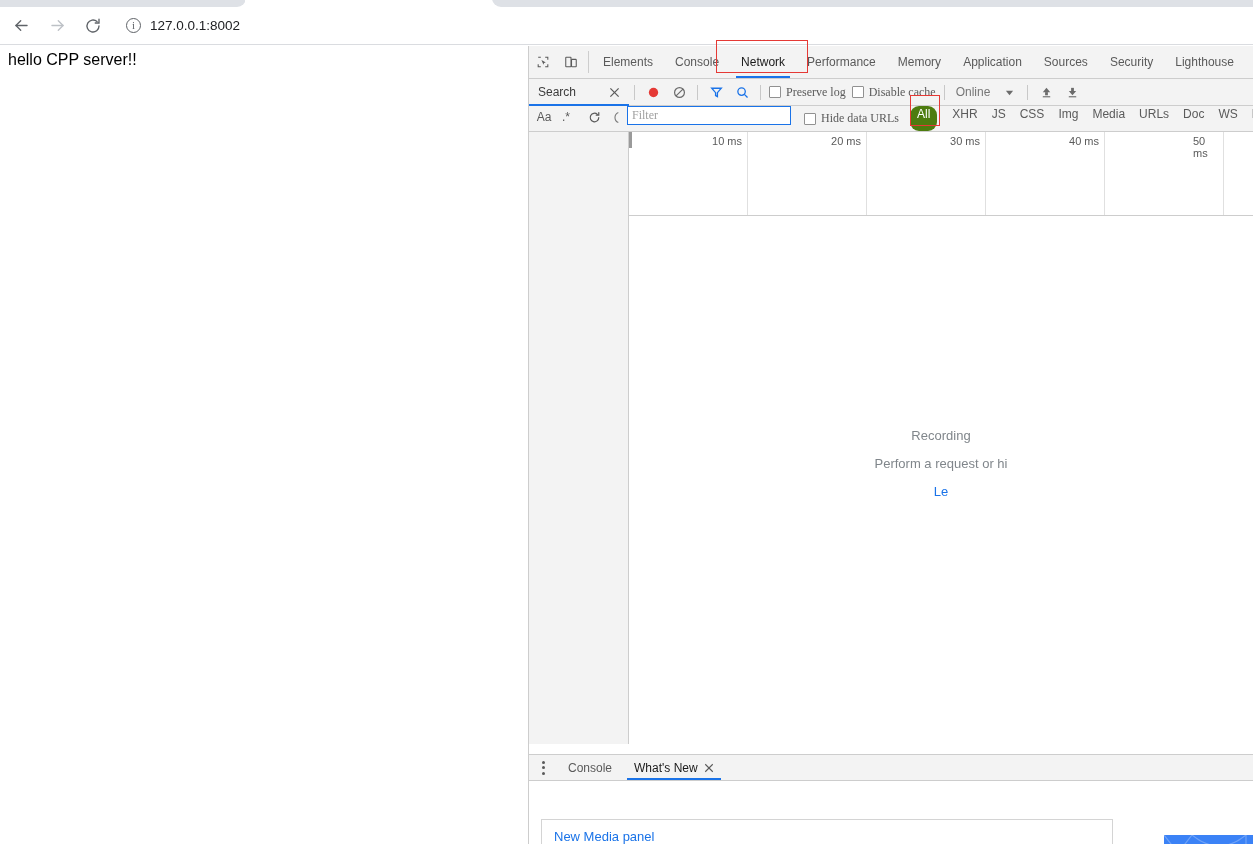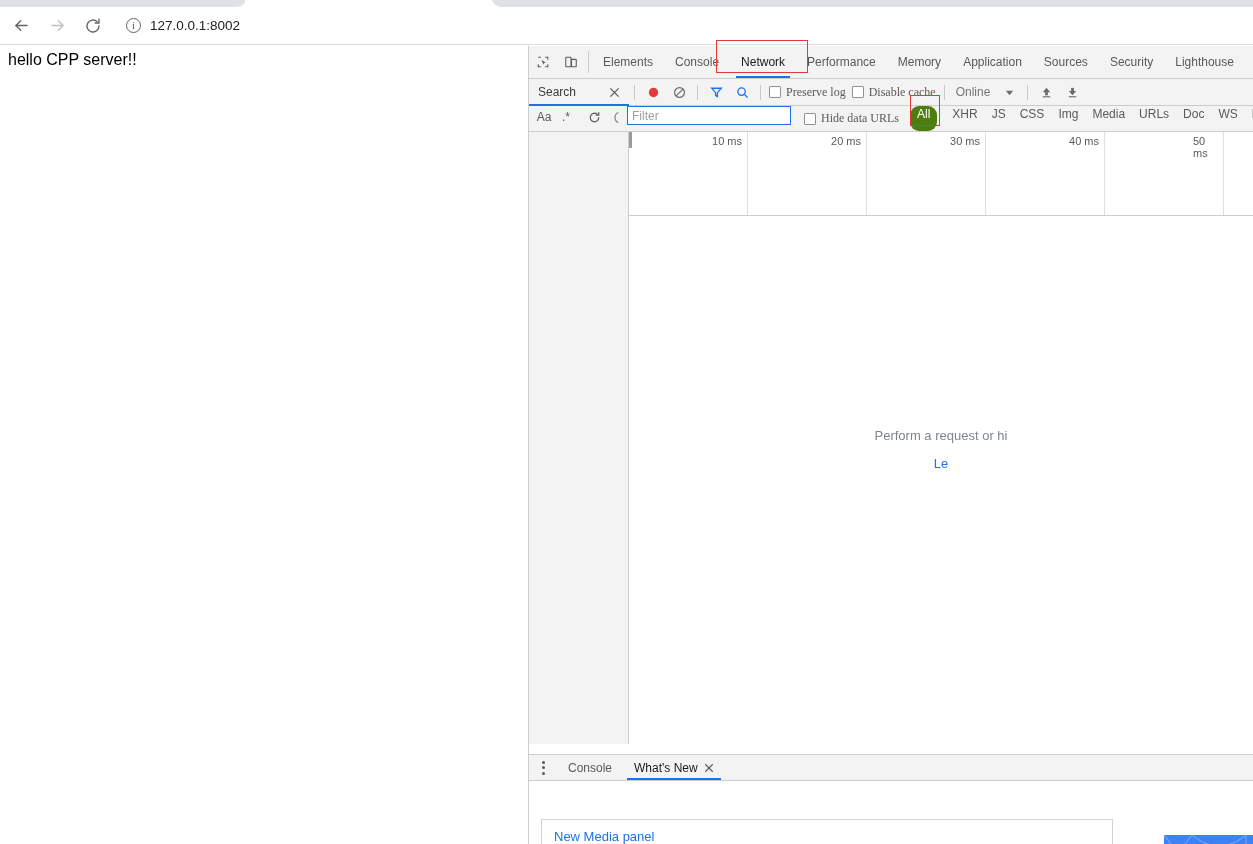--- a/index.html
+++ b/index.html
@@ -124,7 +124,7 @@
   .filter-input {
     width: 164px; height: 19px; border: 1px solid #1a73e8; background: #fff;
     font-size: 12px; color: #333; padding: 0 4px; outline: none;
-    font-family: Liberation Sans, sans-serif;
+    font-family: Liberation Serif, serif;
   }
   .filter-input::placeholder { color: #a0a0a0; }
   .type-pill {

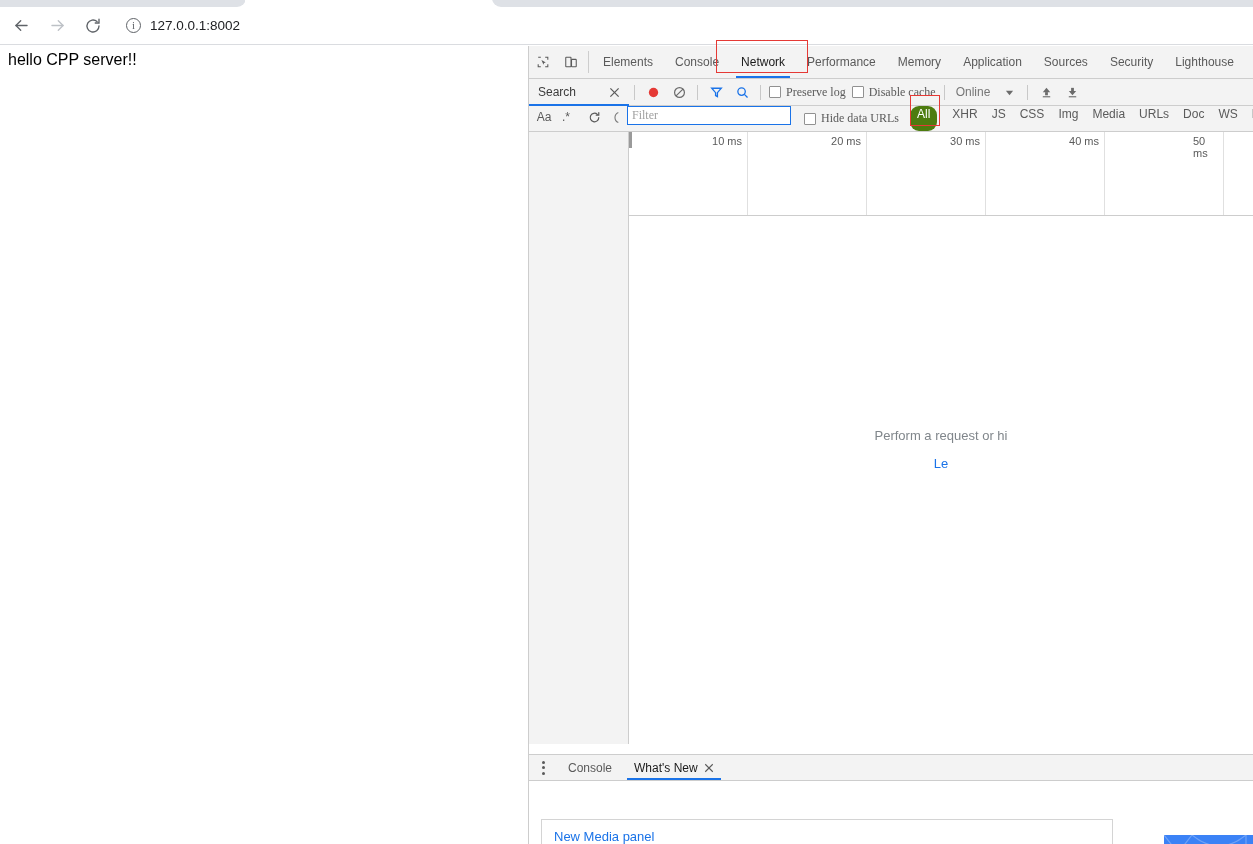--- a/index.html
+++ b/index.html
@@ -418,6 +418,7 @@
         </div>
 
         <div class="empty-state">
+          <div>Recording</div>
           <div>Perform a request or hi</div>
           <div class="link">Le</div>
         </div>

